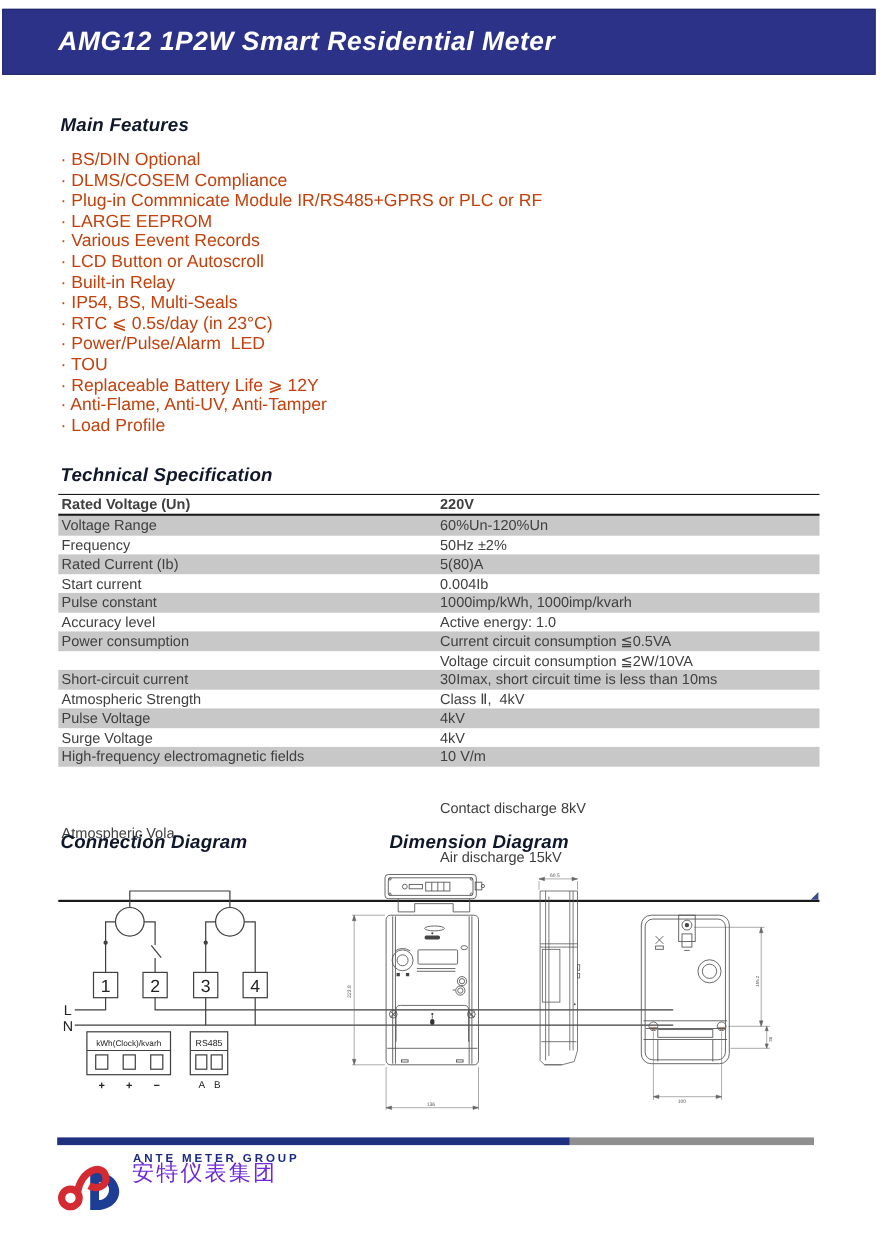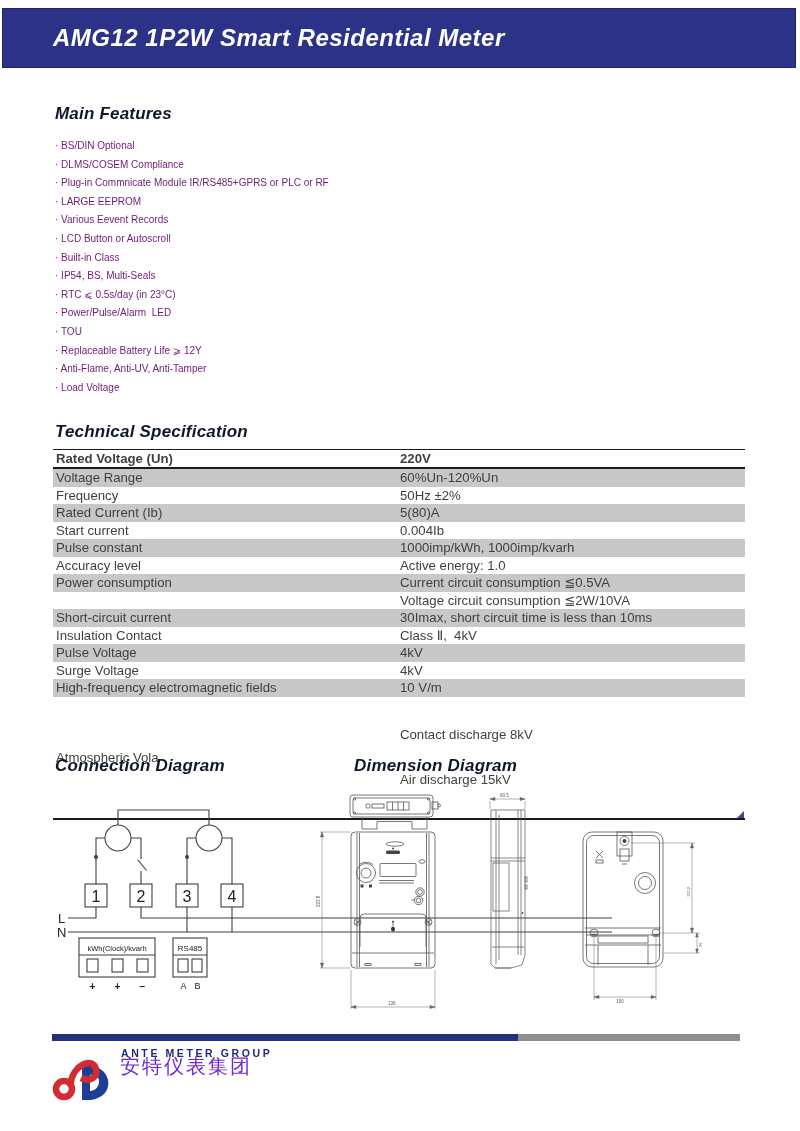--- a/index.html
+++ b/index.html
@@ -29,7 +29,7 @@
   
   .features-list {
     position:absolute; left:55px; top:137px; list-style:none;
-    font-size:10px; color:#701a75;
+    font-size:16px; color:#c2410c;
   }
   .features-list li { line-height:18.6px; white-space:pre-wrap; }
   

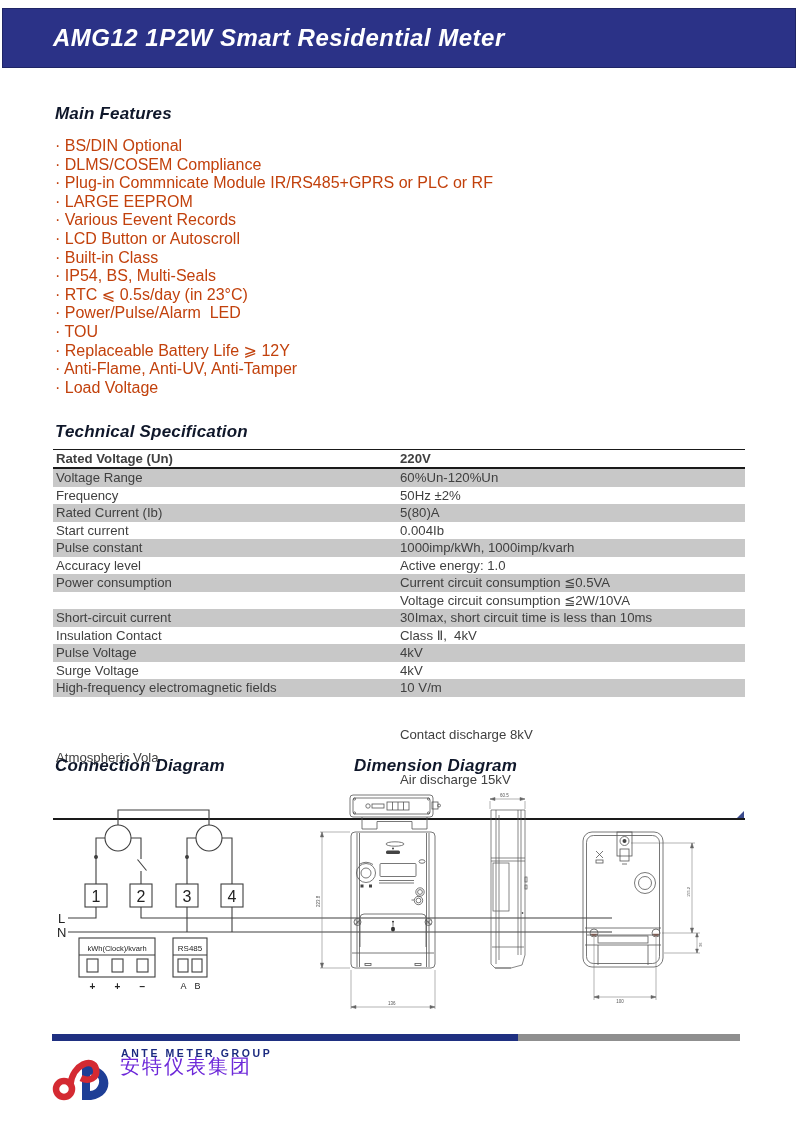--- a/index.html
+++ b/index.html
@@ -85,7 +85,7 @@
     <li>· LARGE EEPROM</li>
     <li>· Various Eevent Records</li>
     <li>· LCD Button or Autoscroll</li>
-    <li>· Built-in Class</li>
+    <li>· Built-in Relay</li>
     <li>· IP54, BS, Multi-Seals</li>
     <li>· RTC ⩽ 0.5s/day (in 23°C)</li>
     <li>· Power/Pulse/Alarm  LED</li>

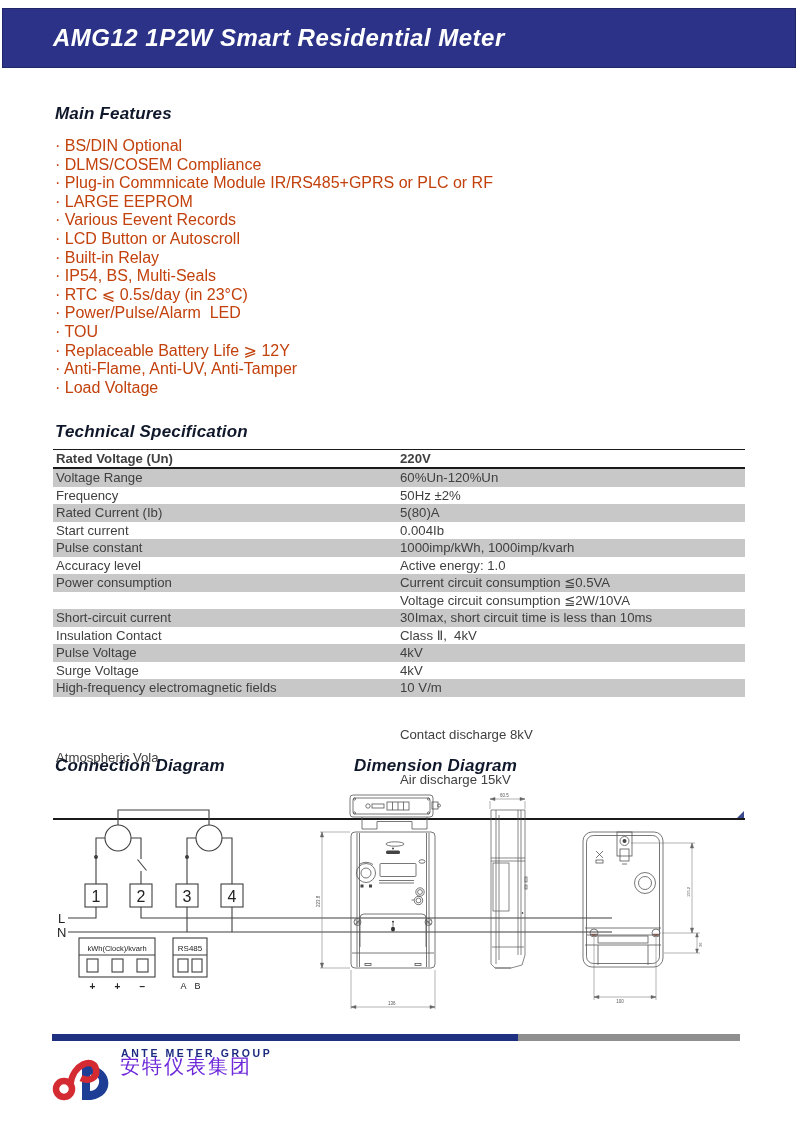--- a/index.html
+++ b/index.html
@@ -92,7 +92,7 @@
     <li>· TOU</li>
     <li>· Replaceable Battery Life ⩾ 12Y</li>
     <li>· Anti-Flame, Anti-UV, Anti-Tamper</li>
-    <li>· Load Voltage</li>
+    <li>· Load Profile</li>
   </ul>
 
   <div class="section-heading specs-heading">Technical Specification</div>

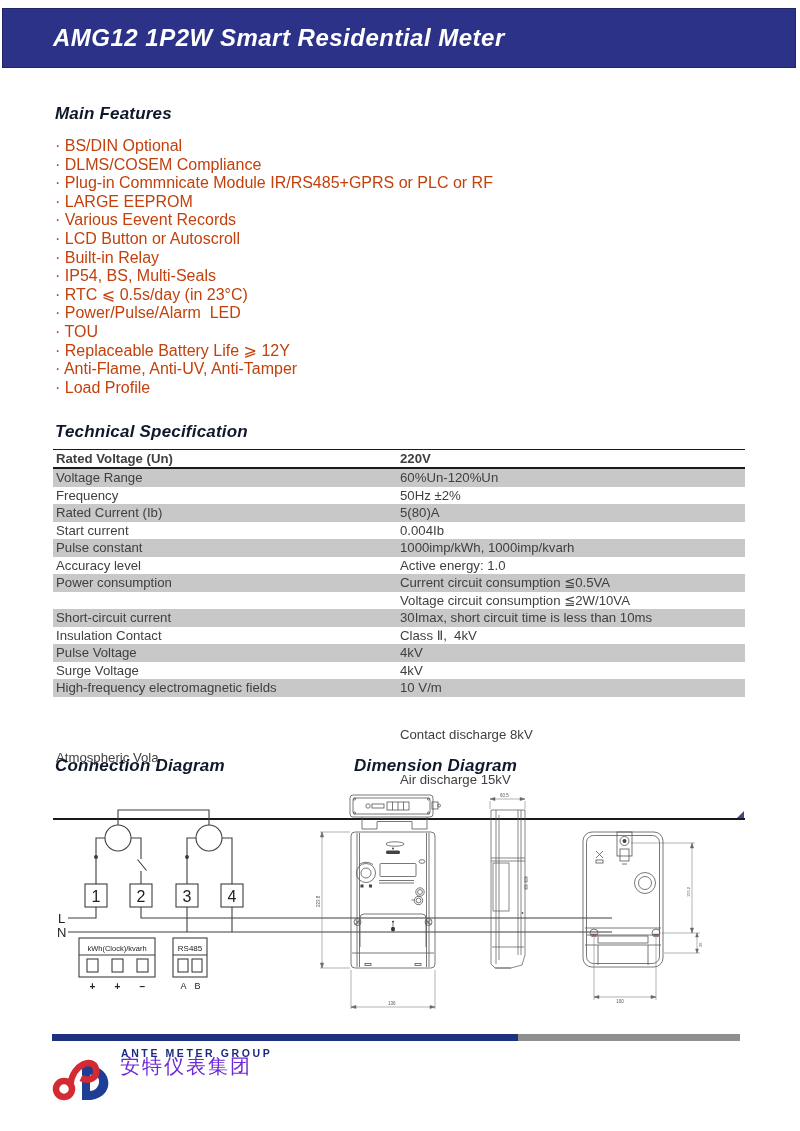--- a/index.html
+++ b/index.html
@@ -139,7 +139,7 @@
           <div class="spec-value">30Imax, short circuit time is less than 10ms</div>
         </div>
       <div class="spec-row">
-          <div class="spec-label">Insulation Contact</div>
+          <div class="spec-label">Atmospheric Strength</div>
           <div class="spec-value">Class Ⅱ,  4kV</div>
         </div>
       <div class="spec-row">

